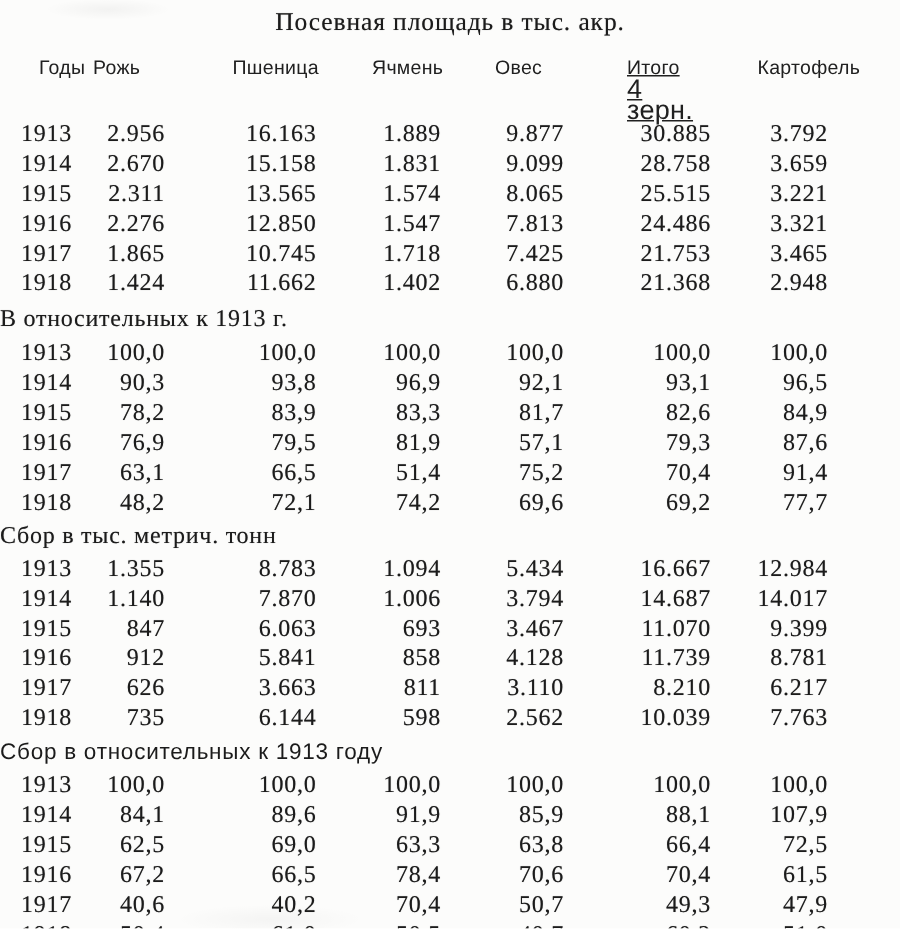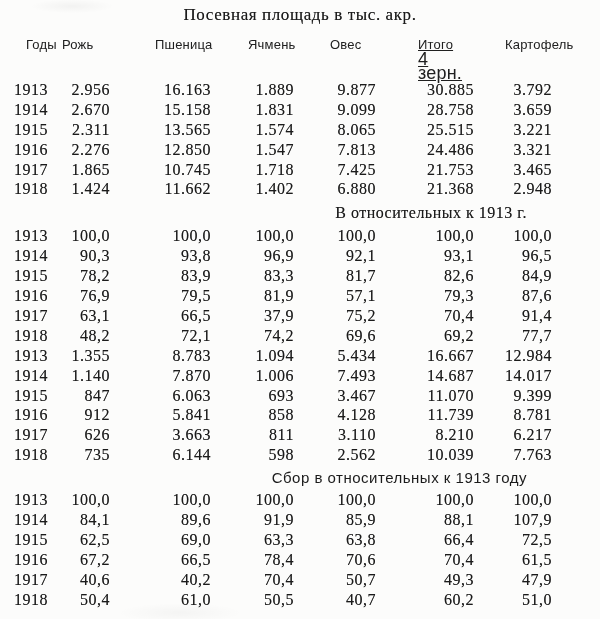--- a/index.html
+++ b/index.html
@@ -77,7 +77,7 @@
   }
   .section-title {
     width: 527px;
-    text-align: right;
+    text-align: left;
     font-size: 16px;
     letter-spacing: 0.5px;
     text-shadow: 0 0 0.5px rgba(20,20,20,0.5);

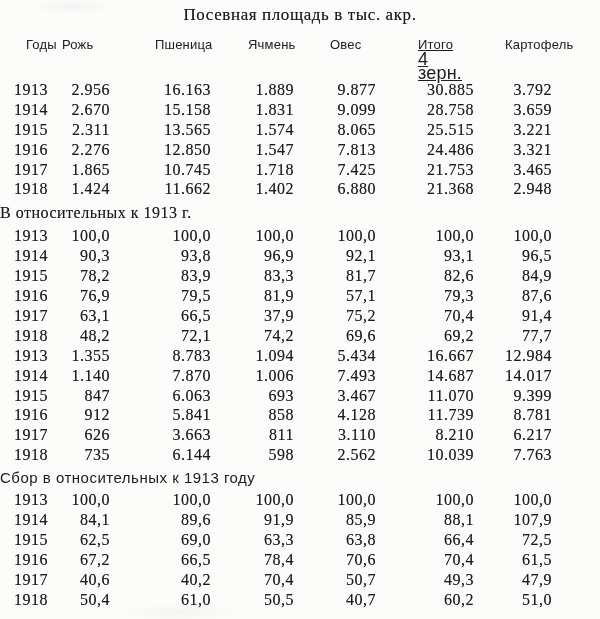--- a/index.html
+++ b/index.html
@@ -230,7 +230,7 @@
           <td class="year">1917</td>
           <td>63,1</td>
           <td>66,5</td>
-          <td>37,9</td>
+          <td>51,4</td>
           <td>75,2</td>
           <td>70,4</td>
           <td>91,4</td>

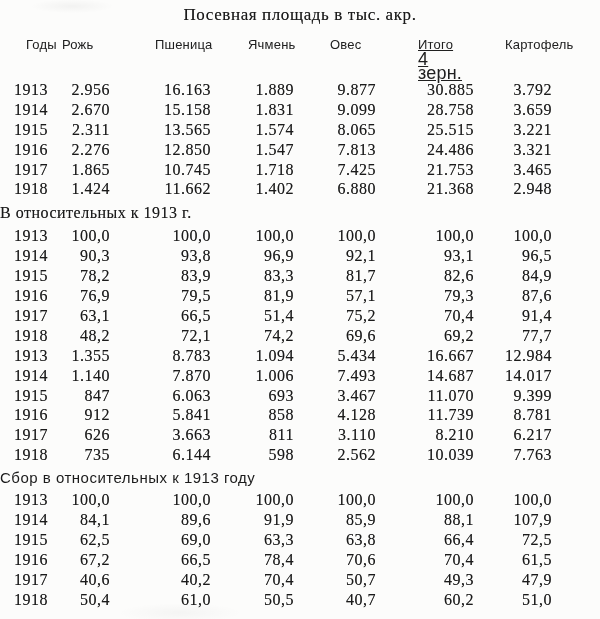--- a/index.html
+++ b/index.html
@@ -247,6 +247,7 @@
       </tbody>
   </table>
 
+  <div class="section-title t2">Сбор в тыс. метрич. тонн</div>
 
   <table class="data-table">
     <colgroup>

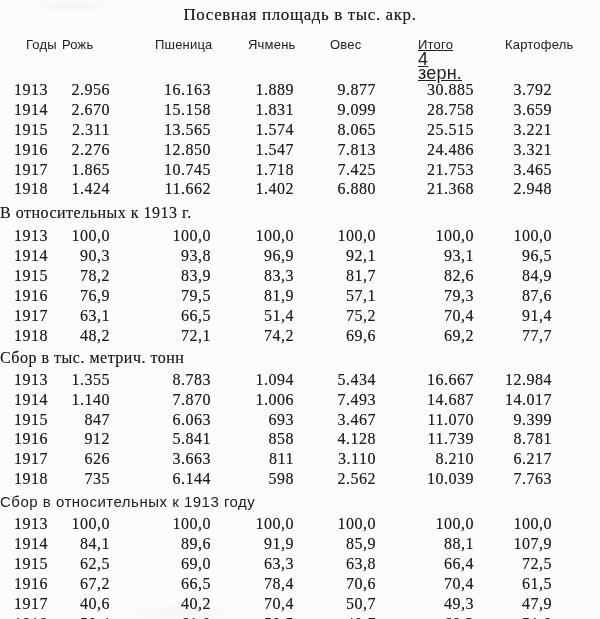--- a/index.html
+++ b/index.html
@@ -274,7 +274,7 @@
           <td>1.140</td>
           <td>7.870</td>
           <td>1.006</td>
-          <td>7.493</td>
+          <td>3.794</td>
           <td>14.687</td>
           <td>14.017</td>
         </tr>

